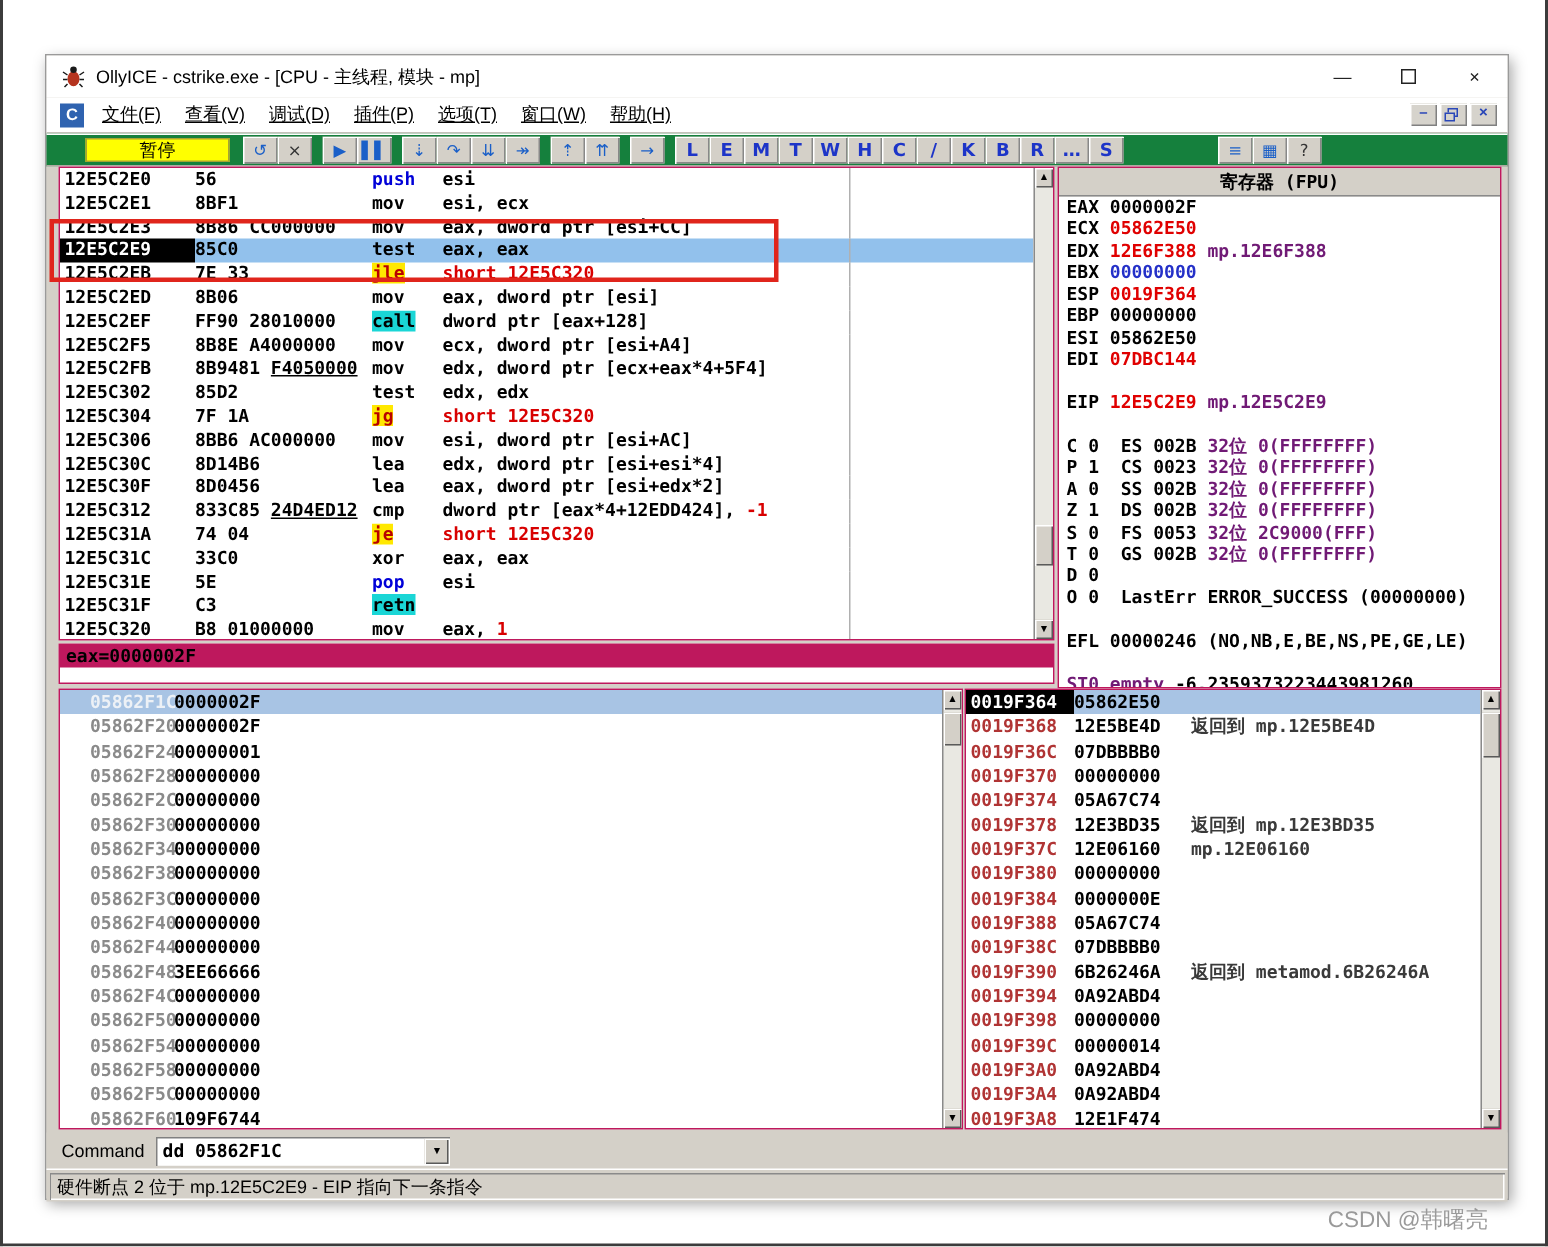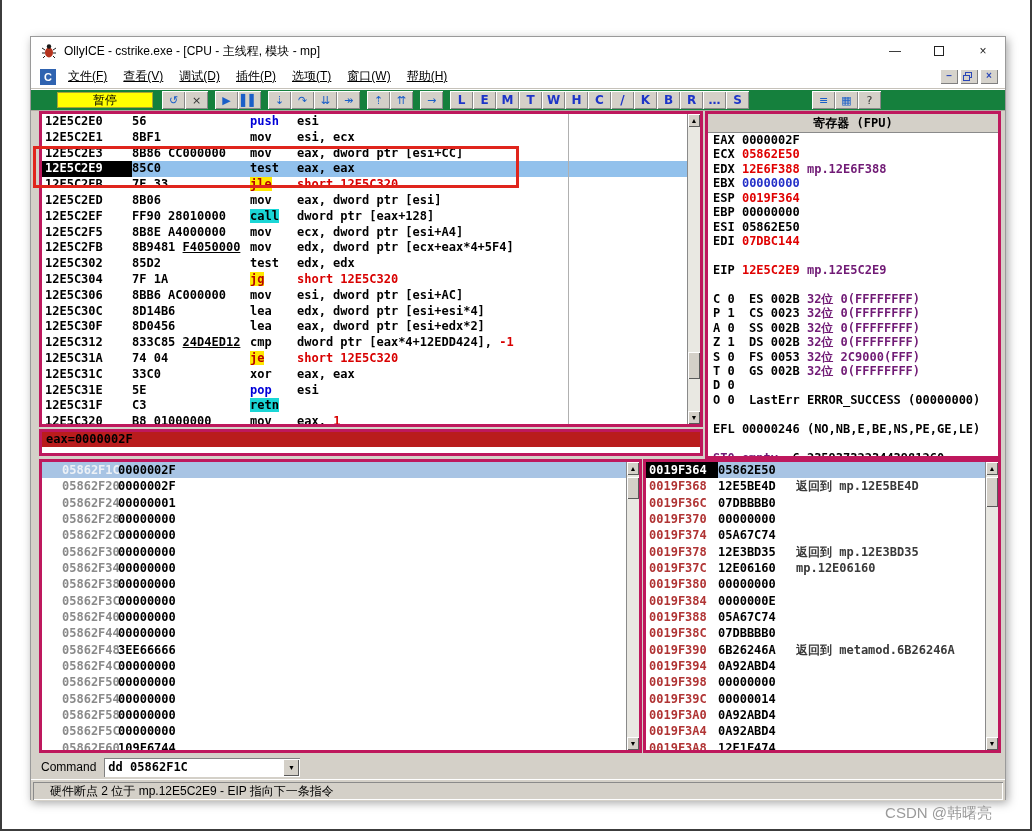--- a/index.html
+++ b/index.html
@@ -42,7 +42,7 @@
   .tbtn.dark { color:#333; }
 
   .client { position:absolute; left:0; right:0; top:74px; bottom:0; background:#d4d0c8; }
-  .pane { position:absolute; background:#fff; border:3px solid #be185d; overflow:hidden; }
+  .pane { position:absolute; background:#fff; border:1px solid #be185d; overflow:hidden; }
   .mono, .drow, .mrow, .srow, .rline, .info-line, .reg-hd, .combo input
        { font-family:"DejaVu Sans Mono", monospace; font-weight:bold; font-size:12px; }
 

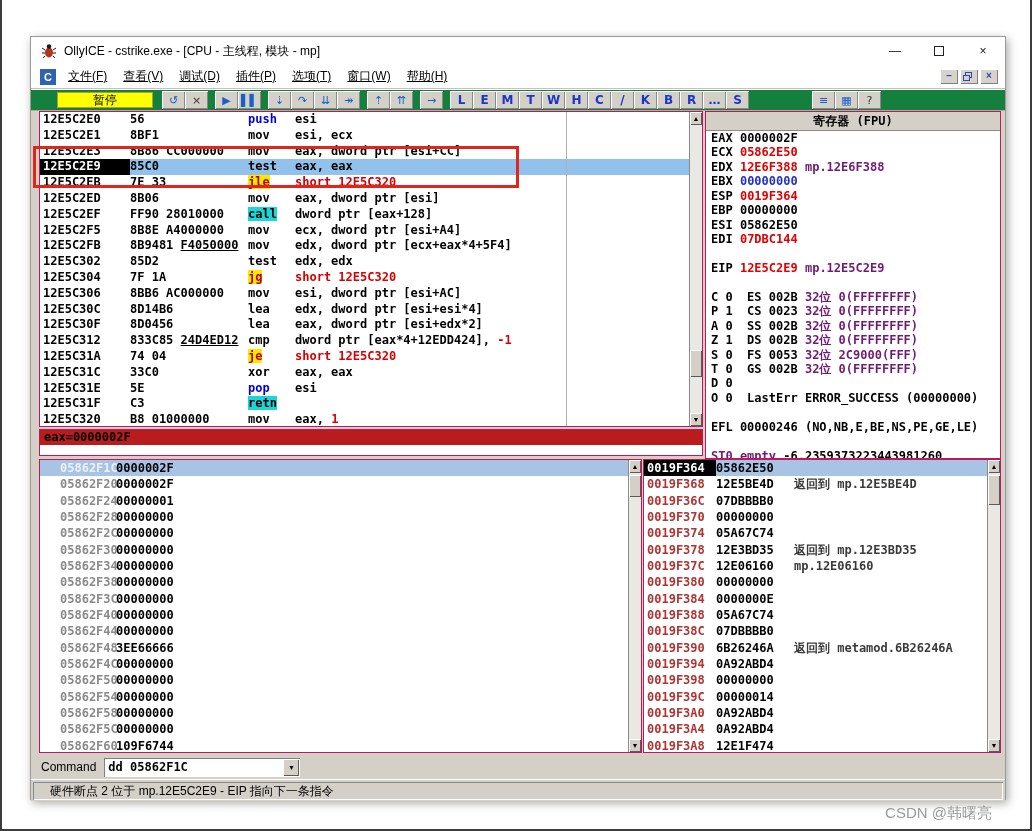--- a/index.html
+++ b/index.html
@@ -71,7 +71,7 @@
   .rg-k { color:#000; } .rg-r { color:#e00000; } .rg-b { color:#2430c8; } .rg-g { color:#701a75; }
 
   .pane.info { left:8px; top:318px; width:664px; height:27px; }
-  .info-line { height:15px; background:#b91c1c; padding-left:4px; line-height:15px; color:#000; }
+  .info-line { height:15px; background:#be185d; padding-left:4px; line-height:15px; color:#000; }
 
   .pane.dump { left:8px; top:348px; width:603px; height:294px; }
   #dump-rows { position:absolute; left:0; top:0; right:13px; bottom:0; overflow:hidden; }

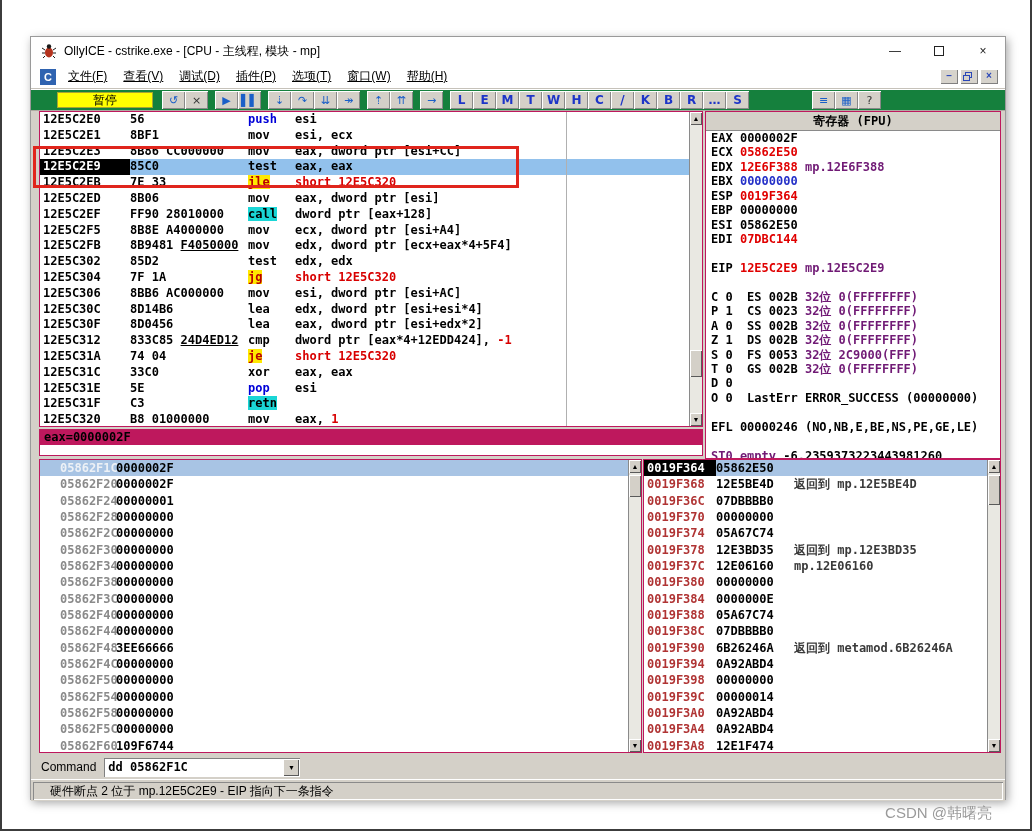--- a/index.html
+++ b/index.html
@@ -110,7 +110,7 @@
 
   .statusbar { position:absolute; left:0; right:0; top:668px; height:22px; background:#d4d0c8; border-top:1px solid #fff; }
   .status-panel { margin:2px 2px 0 2px; height:18px; box-shadow:inset 1px 1px #8a8a8a, inset -1px -1px #fff;
-                  font-size:12px; line-height:18px; padding-left:17px; color:#000; white-space:nowrap; overflow:hidden; }
+                  font-size:12px; line-height:18px; padding-left:5px; color:#000; white-space:nowrap; overflow:hidden; }
 
   .red-annotation { position:absolute; left:33px; top:146px; width:486px; height:42px;
                     border:3px solid #e0251c; z-index:60; }

